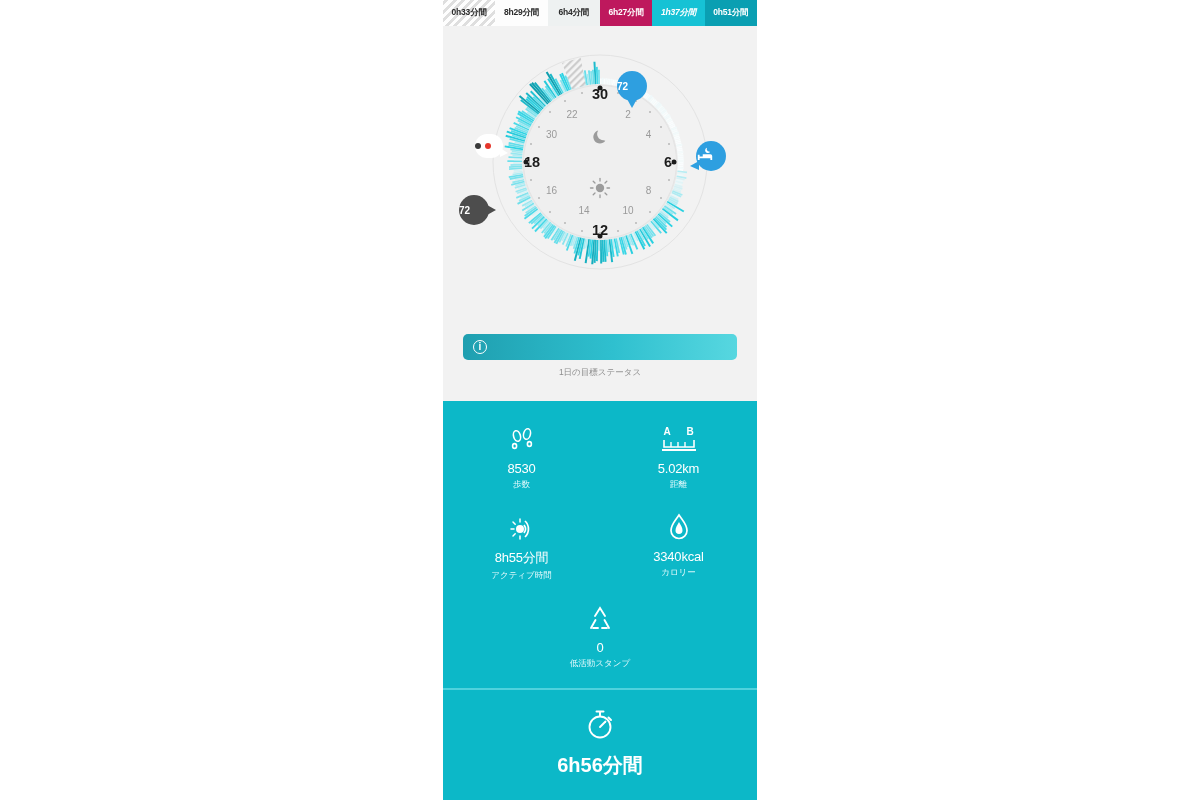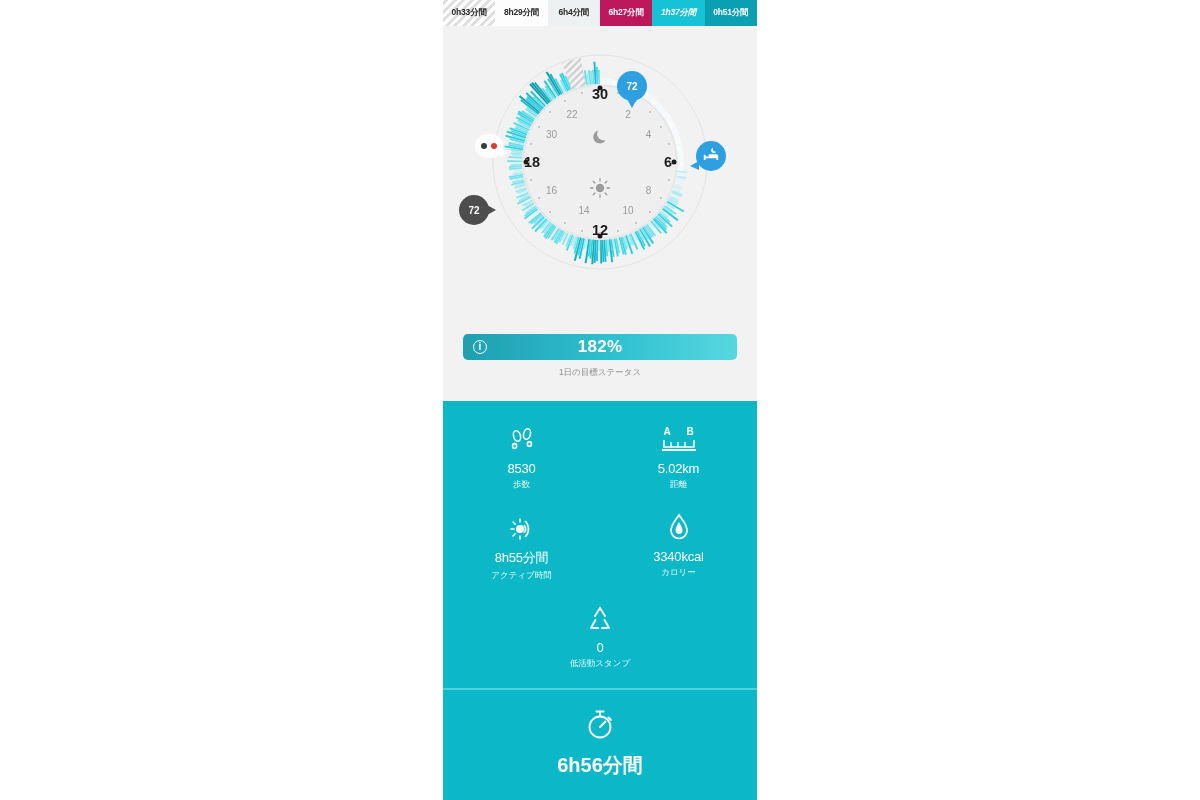--- a/index.html
+++ b/index.html
@@ -92,7 +92,7 @@
     position: relative;
     width: 30px; height: 30px;
     border-radius: 50%;
-    display: flex; align-items: center; justify-content: center;
+    display: flex; align-items: center; 
   }
   .badge .bub::after {
     content: ""; position: absolute;

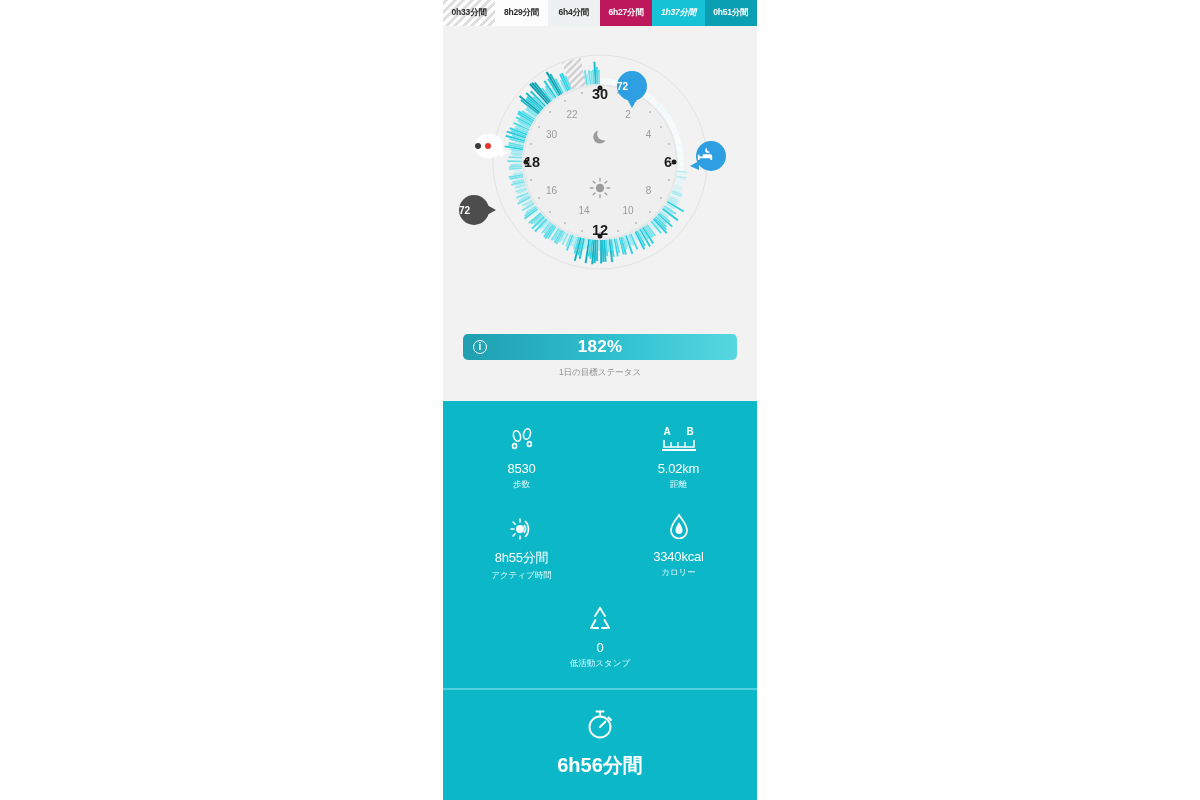--- a/index.html
+++ b/index.html
@@ -607,7 +607,6 @@
 
     <div class="goalbar">
       <span class="info">i</span>
-      <span class="pct">182%</span>
     </div>
     <div class="goal-caption">1日の目標ステータス</div>
   </div>

